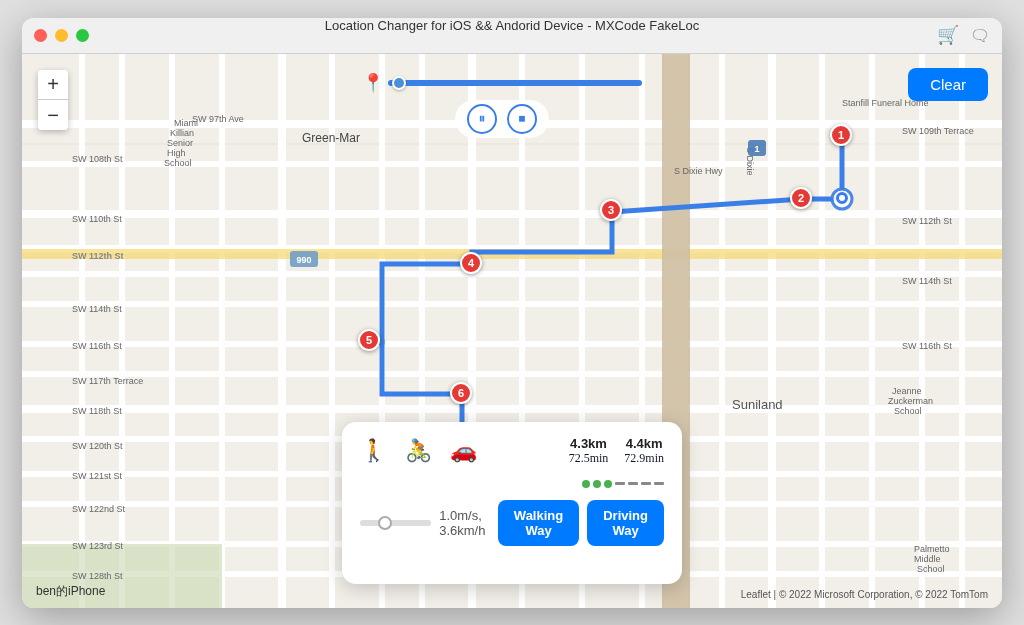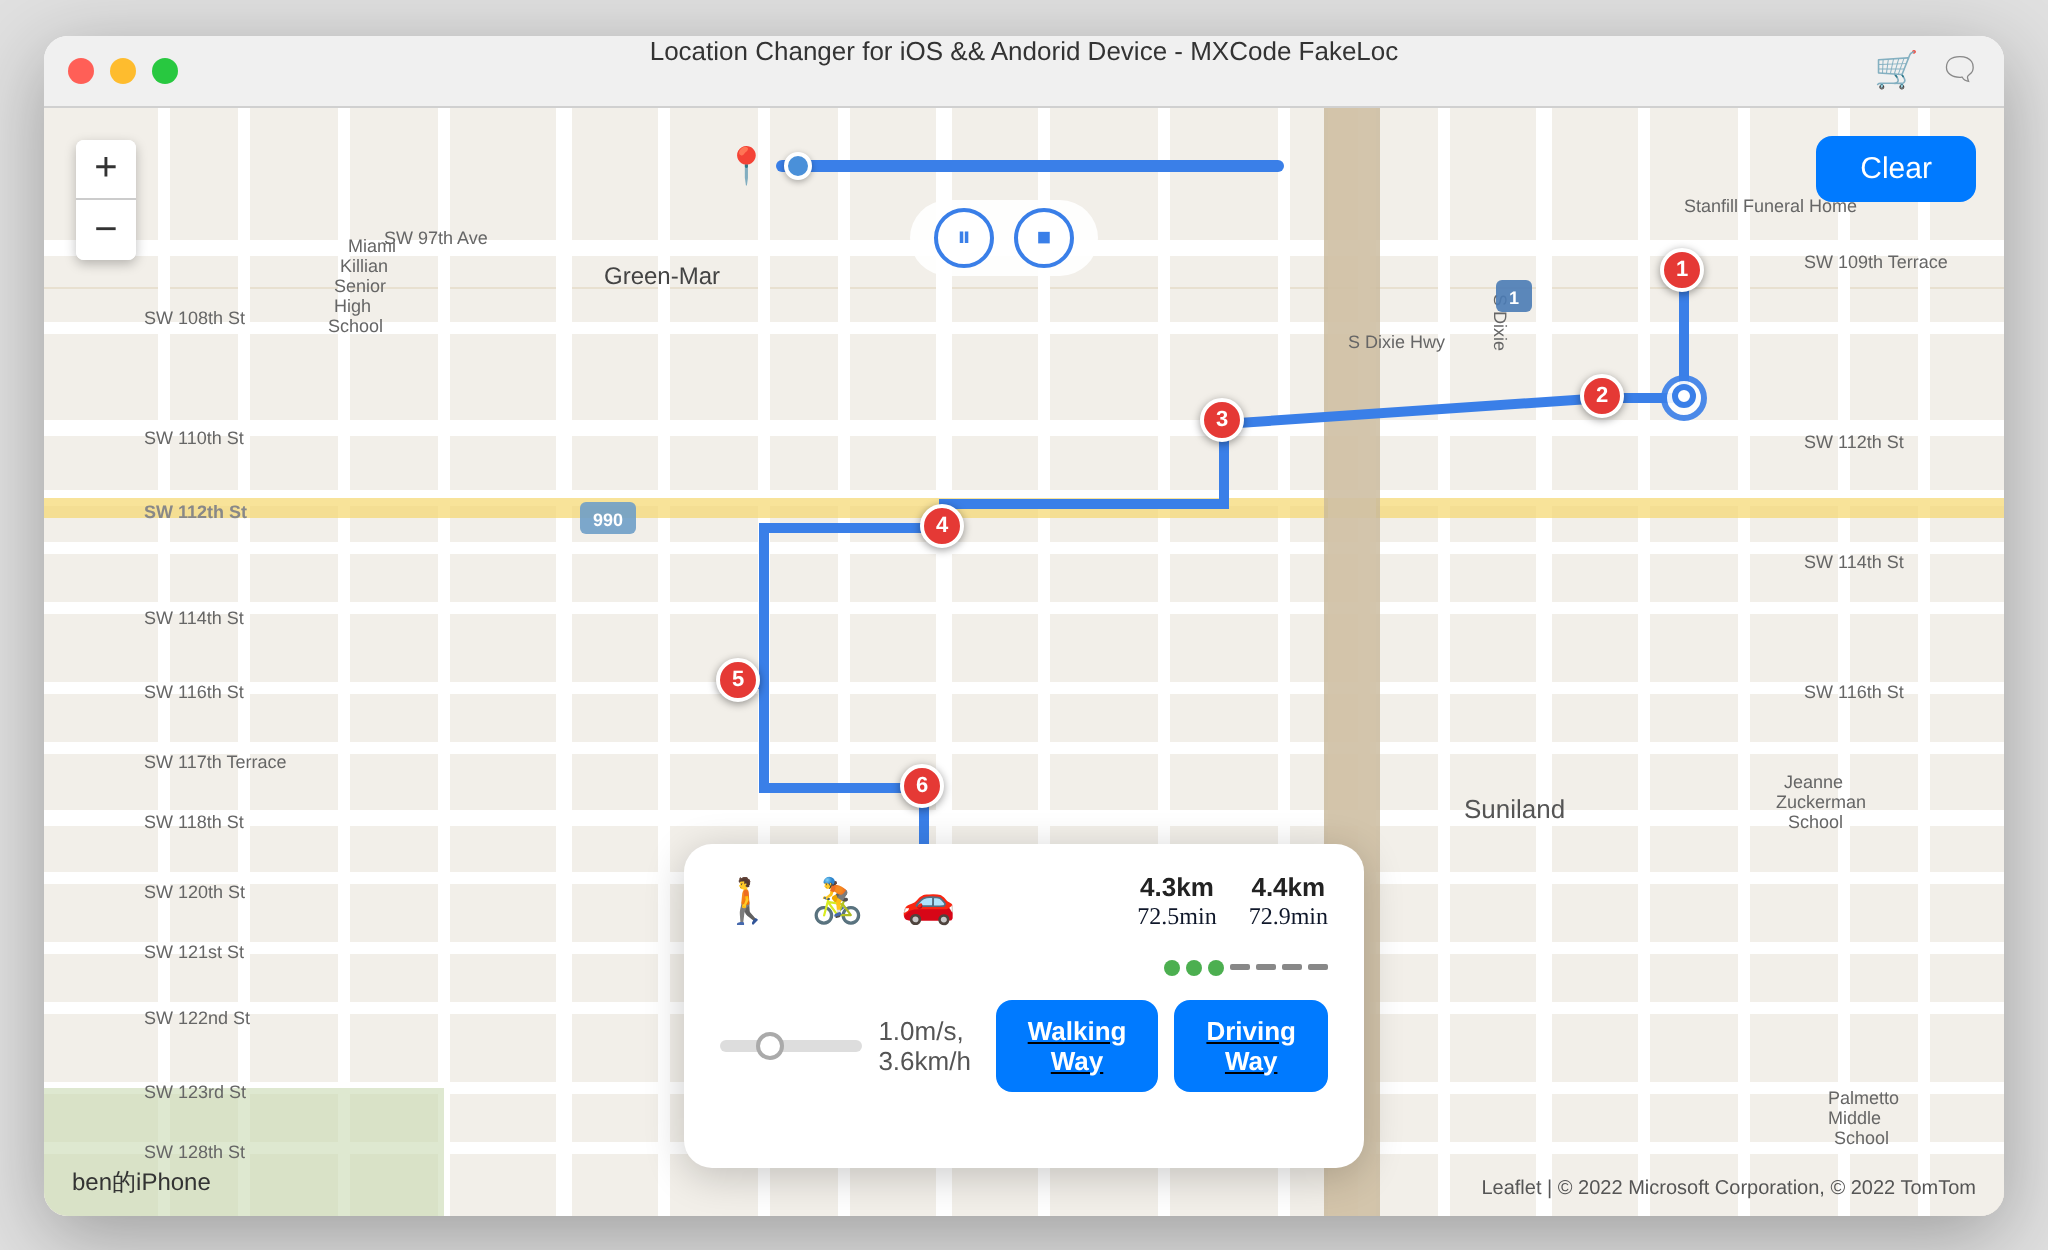--- a/index.html
+++ b/index.html
@@ -265,7 +265,6 @@
       display: flex;
       gap: 8px;
       justify-content: space-between;
-      text-decoration: underline;
     }
     .way-btn {
       padding: 8px 16px;

